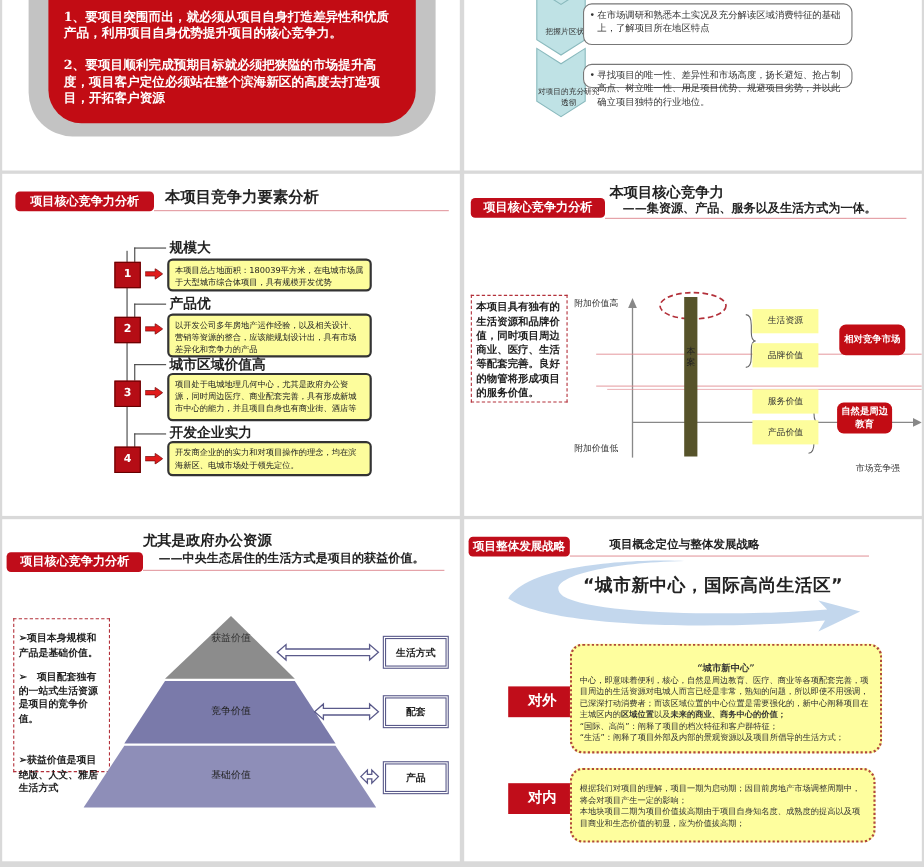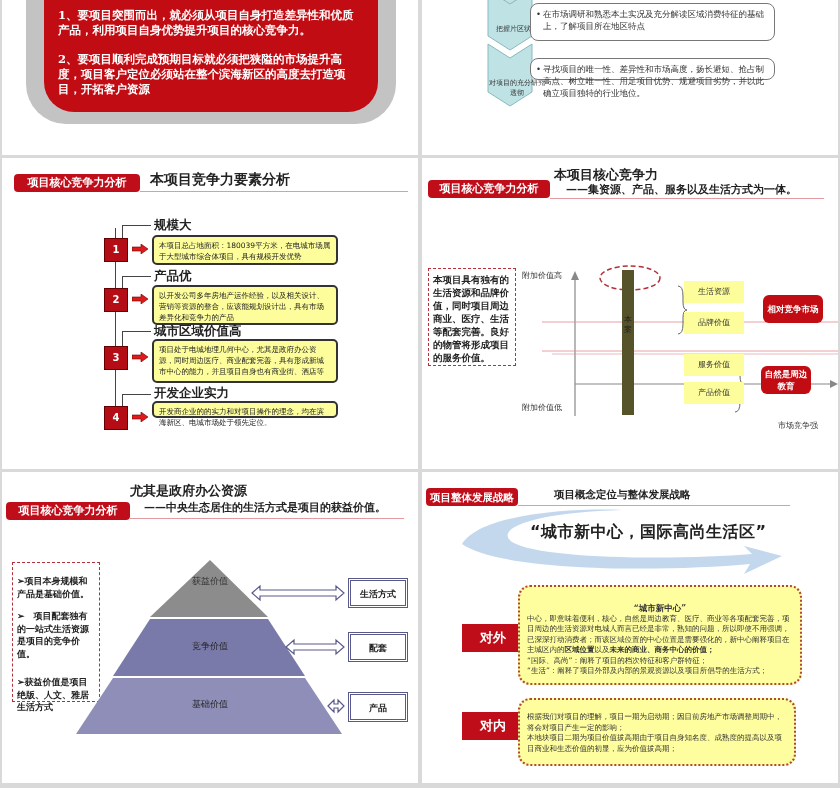--- a/index.html
+++ b/index.html
@@ -100,7 +100,7 @@
   <svg class="arrow-r" style="top:254px" viewBox="0 0 16 10">
       <polygon points="0,3 9,3 9,0 16,5 9,10 9,7 0,7" fill="#e01a1a" stroke="#600" stroke-width="0.6"></polygon>
     </svg>
-  <div class="ybox" style="top:243px;height:17px">开发商企业的的实力和对项目操作的理念，均在滨海新区、电城市场处于领先定位。</div>
+  <div class="ybox" style="top:243px;height:32px">开发商企业的的实力和对项目操作的理念，均在滨海新区、电城市场处于领先定位。</div>
 </div>
 
 <div class="slide" id="s4">

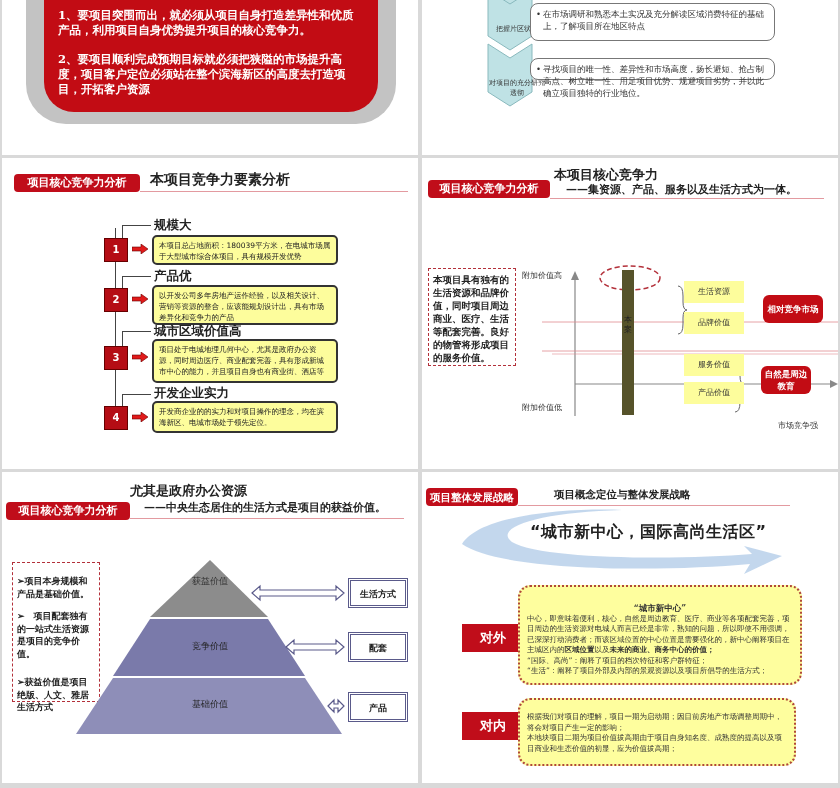--- a/index.html
+++ b/index.html
@@ -148,7 +148,7 @@
   <div class="dotbox serif" style="left:10px;top:90px;width:88px;height:140px;font-size:9px;line-height:12.5px">
     <div style="margin-top:8px">➢项目本身规模和产品是基础价值。</div>
     <div style="margin-top:10px">➢　项目配套独有的一站式生活资源是项目的竞争价值。</div>
-    <div style="margin-top:16px">➢获益价值是项目绝版、人文、雅居生活方式</div>
+    <div style="margin-top:26px">➢获益价值是项目绝版、人文、雅居生活方式</div>
   </div>
 
   <svg style="position:absolute;left:0;top:0" width="416" height="311">

